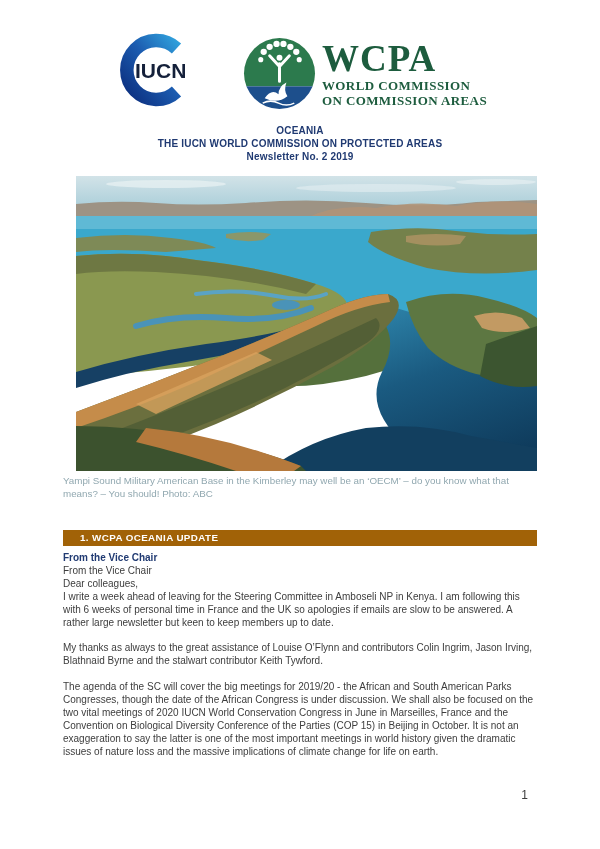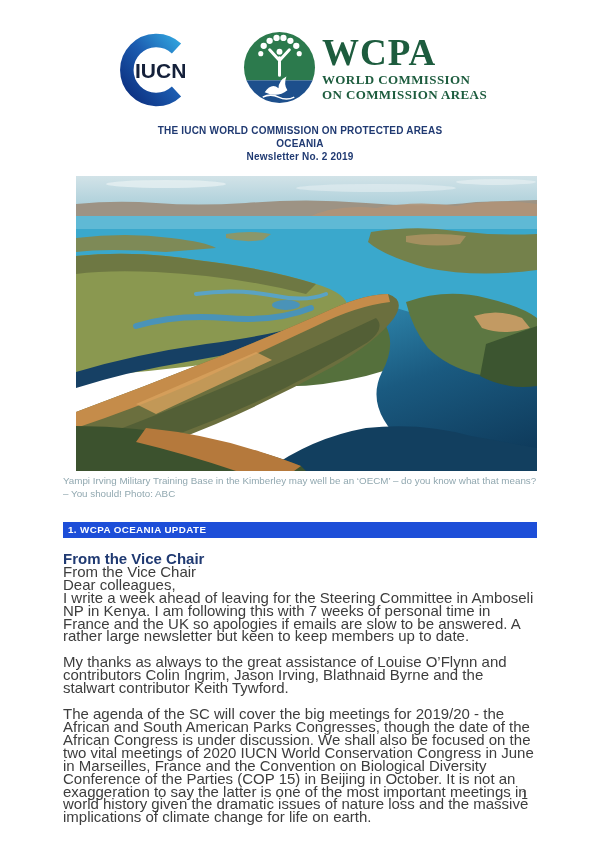--- a/index.html
+++ b/index.html
@@ -15,7 +15,7 @@
   .content{position:absolute;left:63px;top:0;width:474px;}
   
   .logo-row{
-    display:flex;justify-content:center;align-items:flex-start;
+    display:flex;justify-content:center;align-items:flex-end;
     gap:32px;padding-top:27px;height:86px;
   }
   .iucn-logo{width:98px;height:86px;}

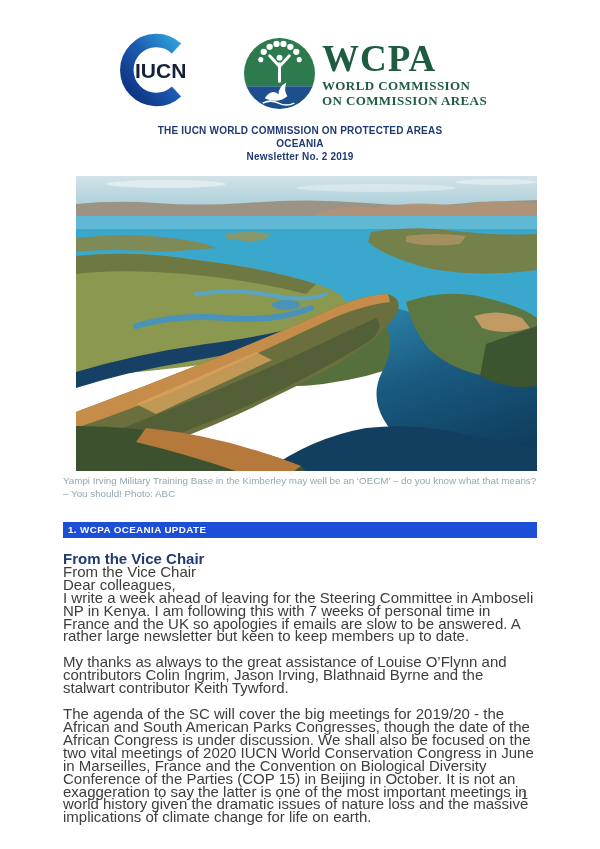--- a/index.html
+++ b/index.html
@@ -118,8 +118,8 @@
     </div>
 
     <div class="doc-title">
+      <div>OCEANIA</div>
       <div>THE IUCN WORLD COMMISSION ON PROTECTED AREAS</div>
-      <div>OCEANIA</div>
       <div>Newsletter No. 2 2019</div>
     </div>
 

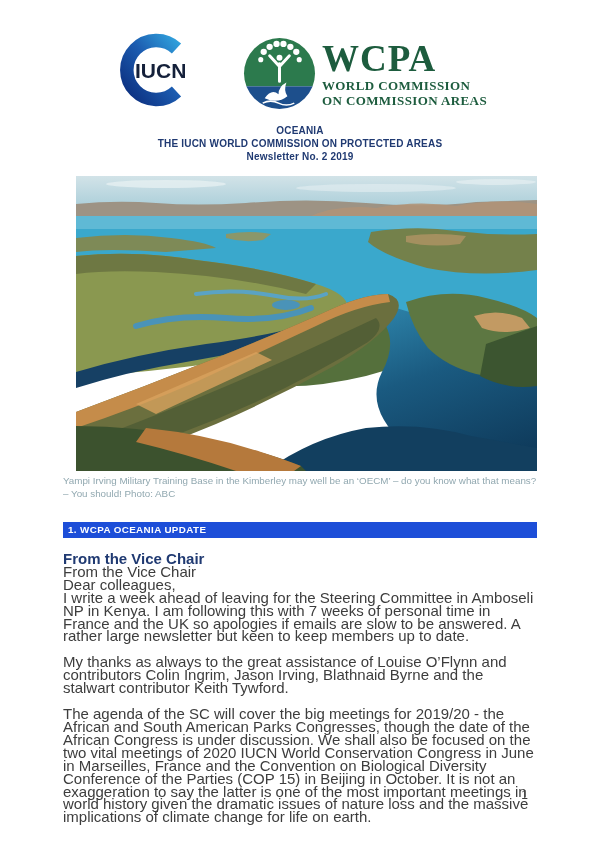--- a/index.html
+++ b/index.html
@@ -182,7 +182,7 @@
         <path d="M70 252 Q130 258 185 276 Q210 284 225 290 L218 295 L160 295 Q110 278 60 266 Z" fill="#b5793c"></path>
       </svg>
     </div>
-    <div class="photo-caption">Yampi Irving Military Training Base in the Kimberley may well be an ‘OECM’ – do you know what that means? – You should! Photo: ABC</div>
+    <div class="photo-caption">Yampi Sound Military American Base in the Kimberley may well be an ‘OECM’ – do you know what that means? – You should! Photo: ABC</div>
 
     <div class="section-bar">1. WCPA OCEANIA UPDATE</div>
 

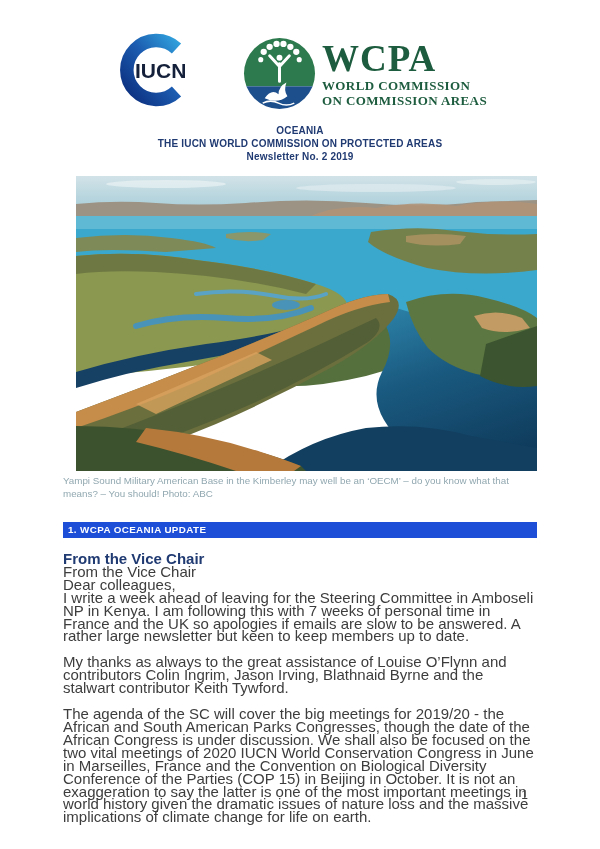--- a/index.html
+++ b/index.html
@@ -45,10 +45,10 @@
   }
   
   .section-bar{
-    margin-top:22px;height:16px;line-height:16px;
-    background:#1d4ed8;color:#ffffff;
+    margin-top:30px;height:16px;line-height:16px;
+    background:#a16207;color:#ffffff;
     font-weight:bold;font-size:9.8px;letter-spacing:0.4px;
-    padding-left:5px;
+    padding-left:17px;
   }
   
   .article{margin-top:15px;color:#3d3d3d;font-size:15px;line-height:12.9px;}

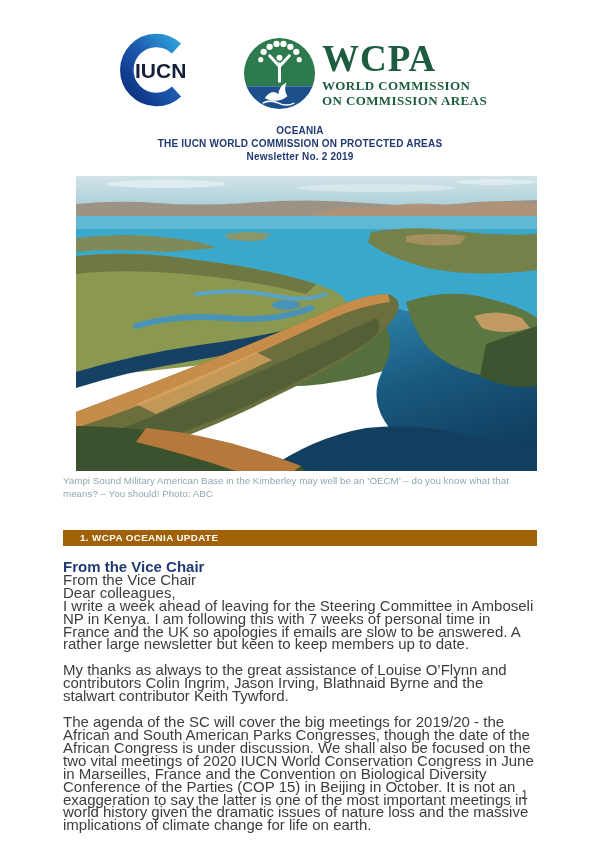--- a/index.html
+++ b/index.html
@@ -51,7 +51,7 @@
     padding-left:17px;
   }
   
-  .article{margin-top:15px;color:#3d3d3d;font-size:15px;line-height:12.9px;}
+  .article{margin-top:6px;color:#3d3d3d;font-size:10px;line-height:12.9px;}
   .article-heading{color:#203a72;font-weight:bold;margin-bottom:0;}
   .article p{margin:0 0 13px 0;}
   .intro-line{display:block;}

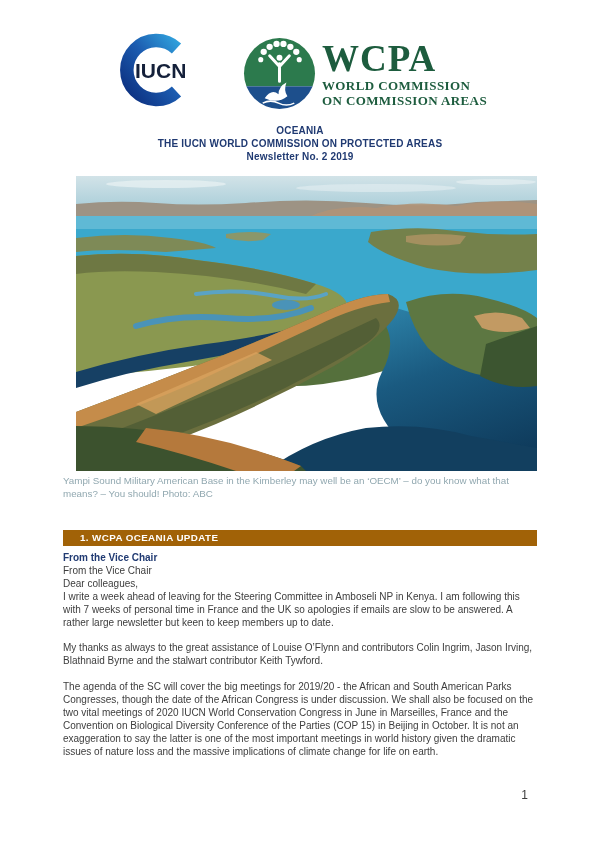--- a/index.html
+++ b/index.html
@@ -190,7 +190,7 @@
       <div class="article-heading">From the Vice Chair</div>
       <span class="intro-line">From the Vice Chair</span>
       <span class="intro-line">Dear colleagues,</span>
-      <p>I write a week ahead of leaving for the Steering Committee in Amboseli NP in Kenya. I am following this with 7 weeks of personal time in France and the UK so apologies if emails are slow to be answered.  A rather large newsletter but keen to keep members up to date.</p>
+      <p>I write a week ahead of leaving for the Steering Committee in Amboseli NP in Kenya. I am following this with 6 weeks of personal time in France and the UK so apologies if emails are slow to be answered.  A rather large newsletter but keen to keep members up to date.</p>
       <p>My thanks as always to the great assistance of Louise O’Flynn and contributors Colin Ingrim, Jason Irving, Blathnaid Byrne and the stalwart contributor Keith Tywford.</p>
       <p>The agenda of the SC will cover the big meetings for 2019/20 - the African and South American Parks Congresses, though the date of the African Congress is under discussion. We shall also be focused on the two vital meetings of 2020 IUCN World Conservation Congress in June in Marseilles, France and the Convention on Biological Diversity Conference of the Parties (COP 15) in Beijing in October. It is not an exaggeration to say the latter is one of the most important meetings in world history given the dramatic issues of nature loss and the massive implications of climate change for life on earth.</p>
     </div>

